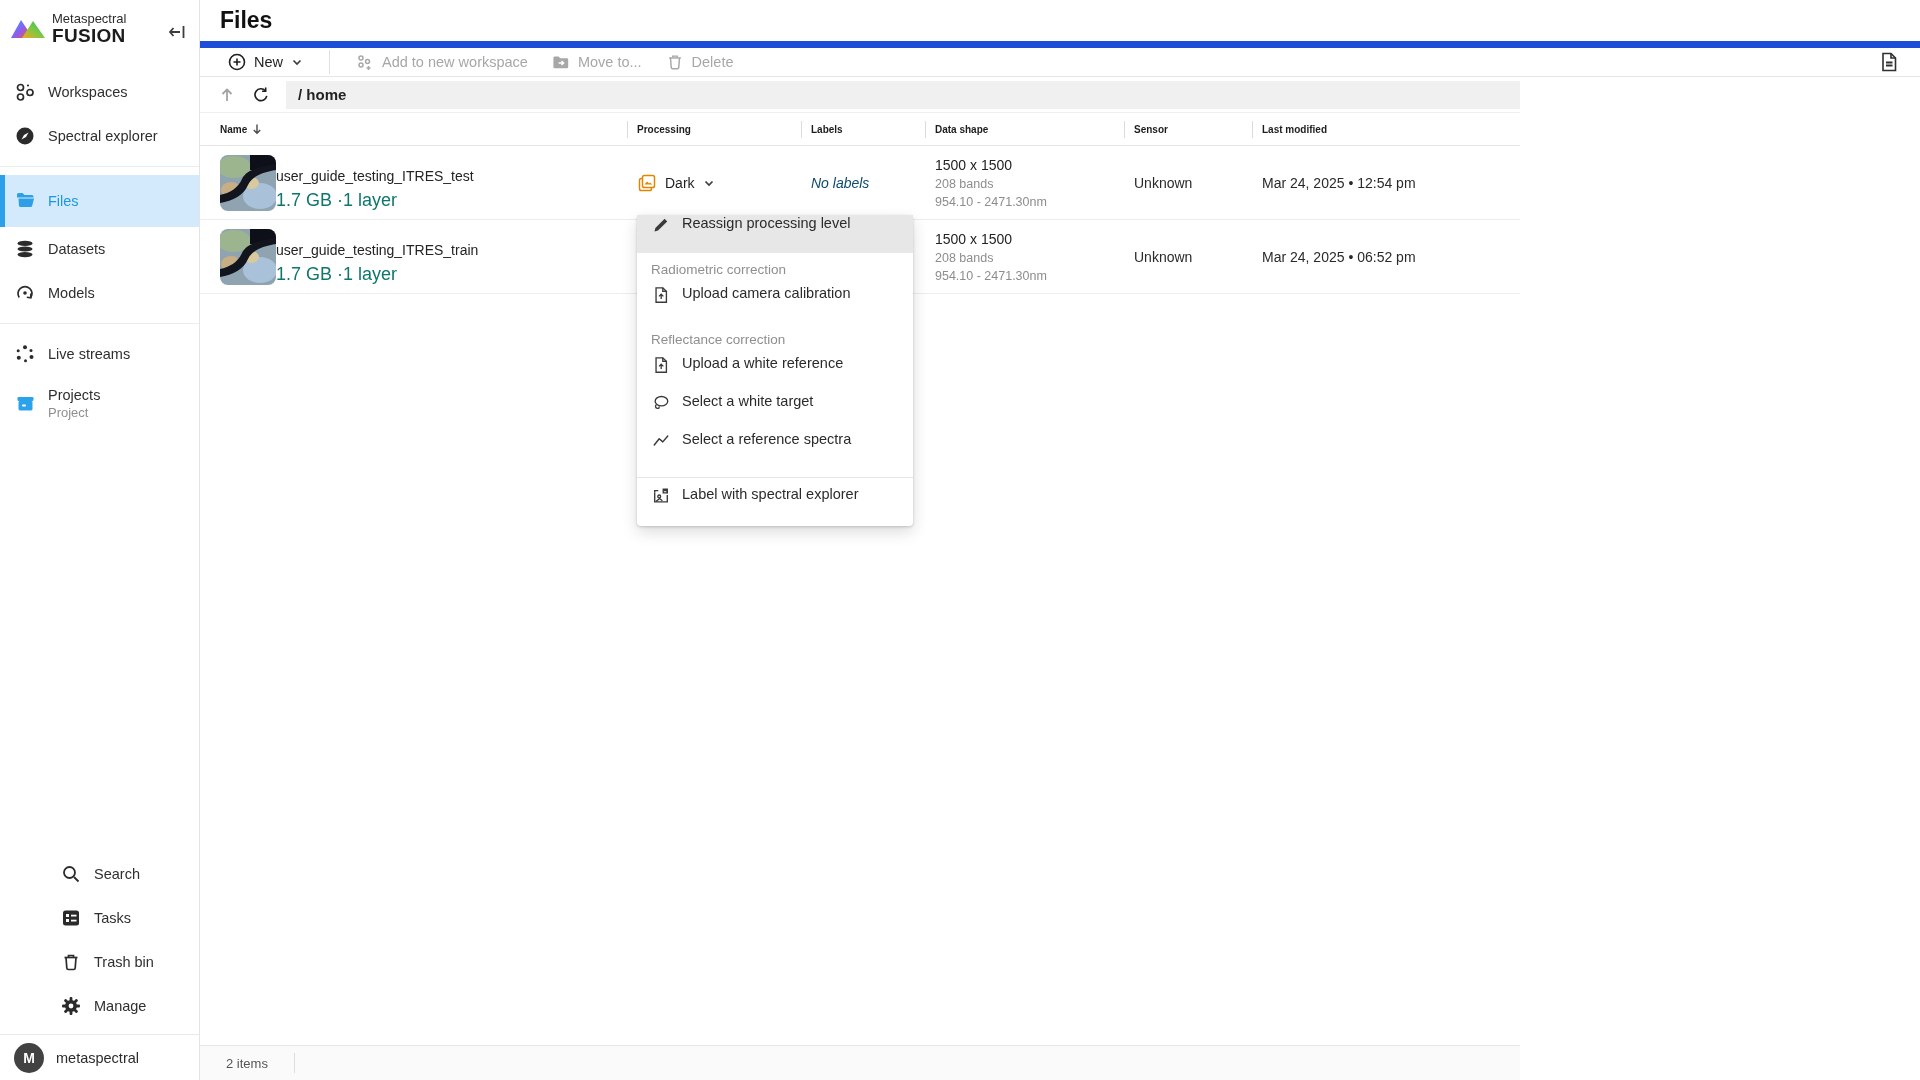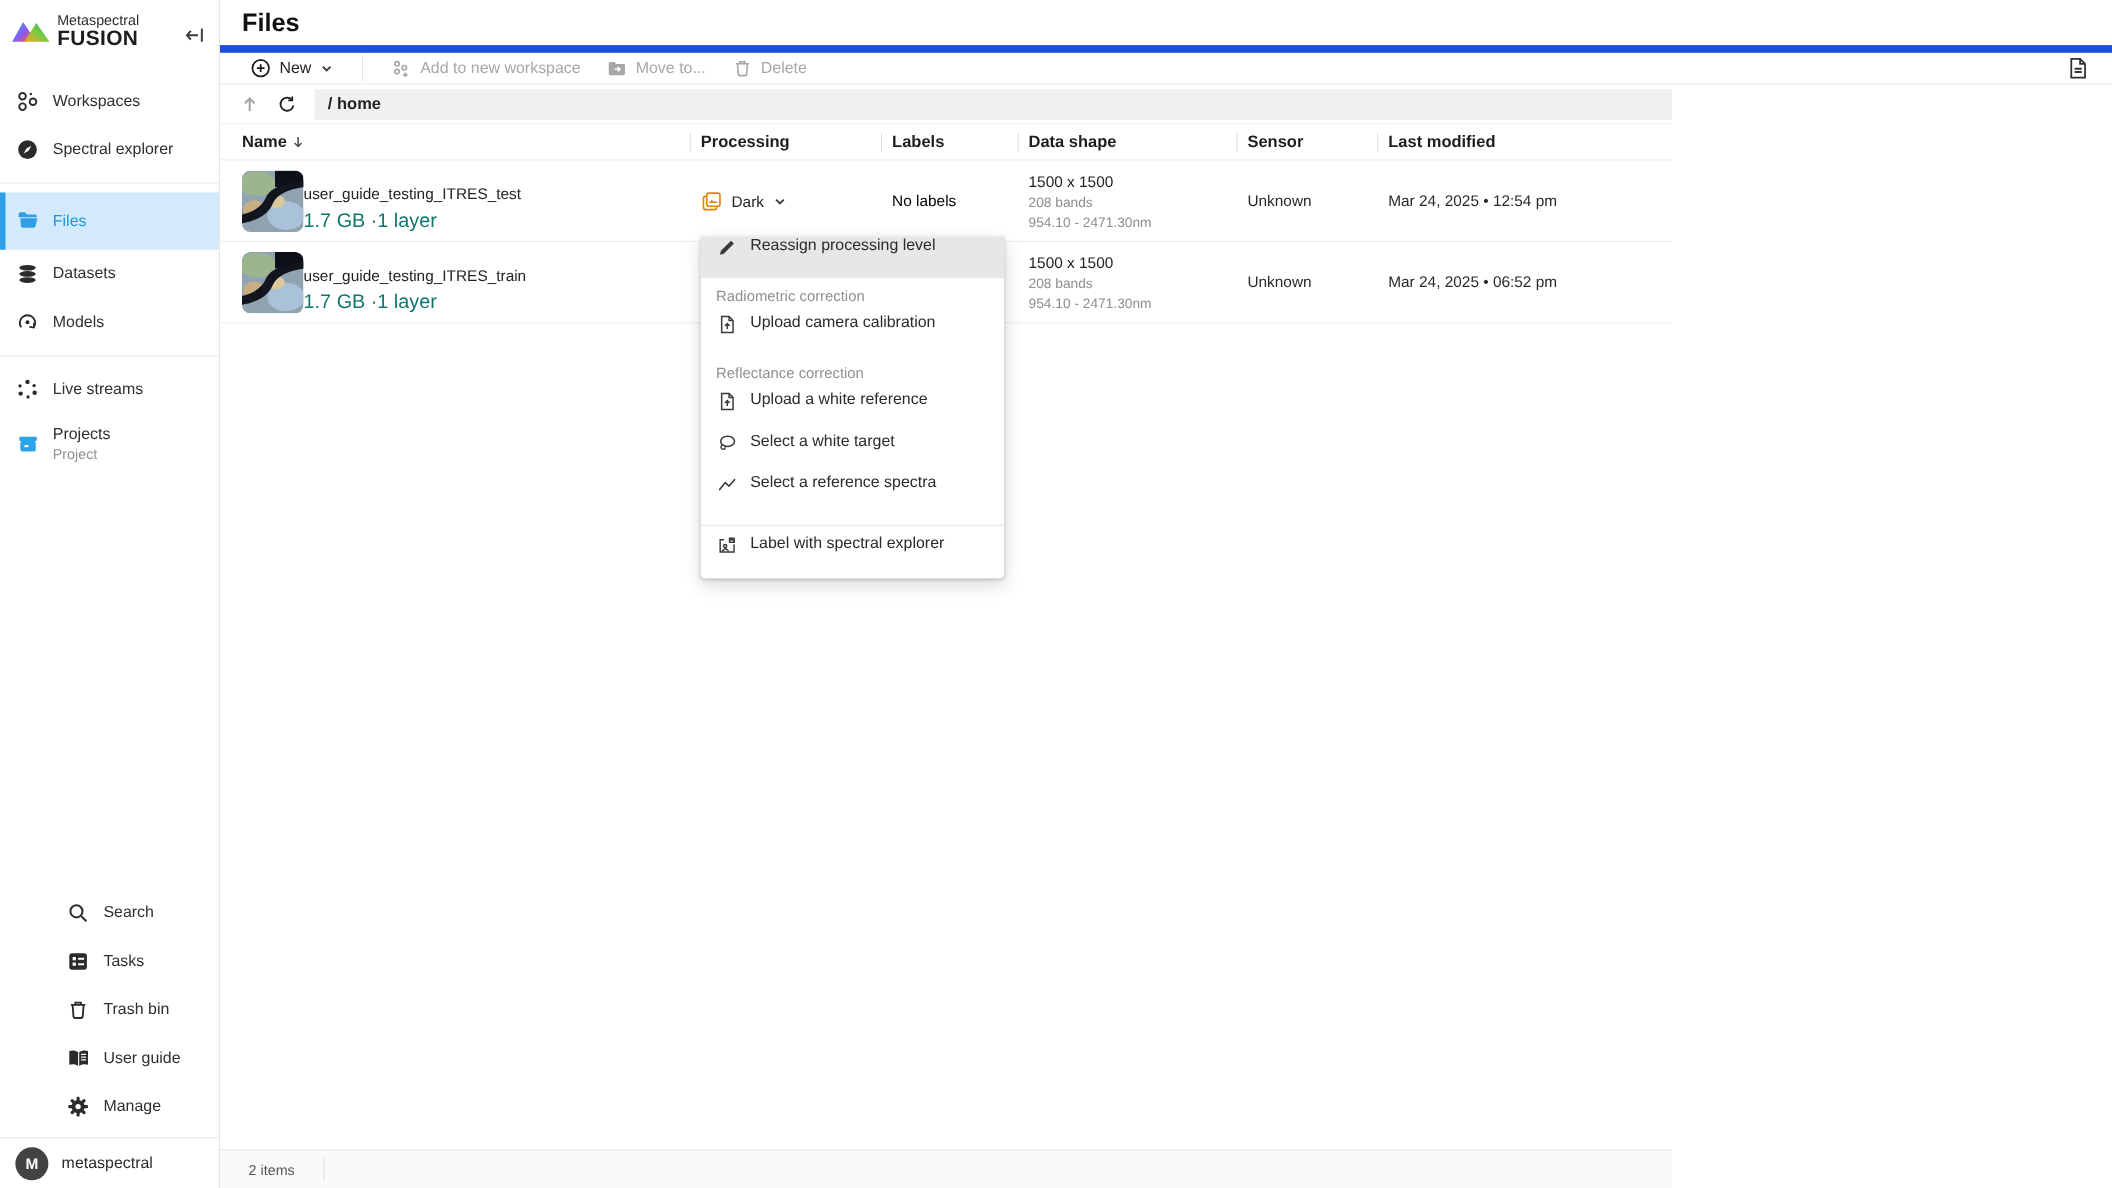--- a/index.html
+++ b/index.html
@@ -51,7 +51,7 @@
   .col-shape { width:199px; padding-left:10px; }
   .col-sensor { width:128px; padding-left:10px; }
   .col-mod { width:268px; padding-left:10px; }
-  .thead { position:absolute; left:200px; top:113px; height:33px; border-bottom:1px solid #e5e5e5; font-size:15px; font-weight:bold; color:#1d1d1d; background:#fff; }
+  .thead { position:absolute; left:200px; top:113px; height:33px; border-bottom:1px solid #e5e5e5; font-size:10px; font-weight:bold; color:#1d1d1d; background:#fff; }
   .th { position:relative; display:flex; align-items:center; gap:4px; height:100%; cursor:pointer; }
   .th.sep::before { content:""; position:absolute; left:0; top:8px; height:17px; width:1px; background:#dcdcdc; }
   .sort-icon { color:#4a4a4a; width:12px; height:12px; }

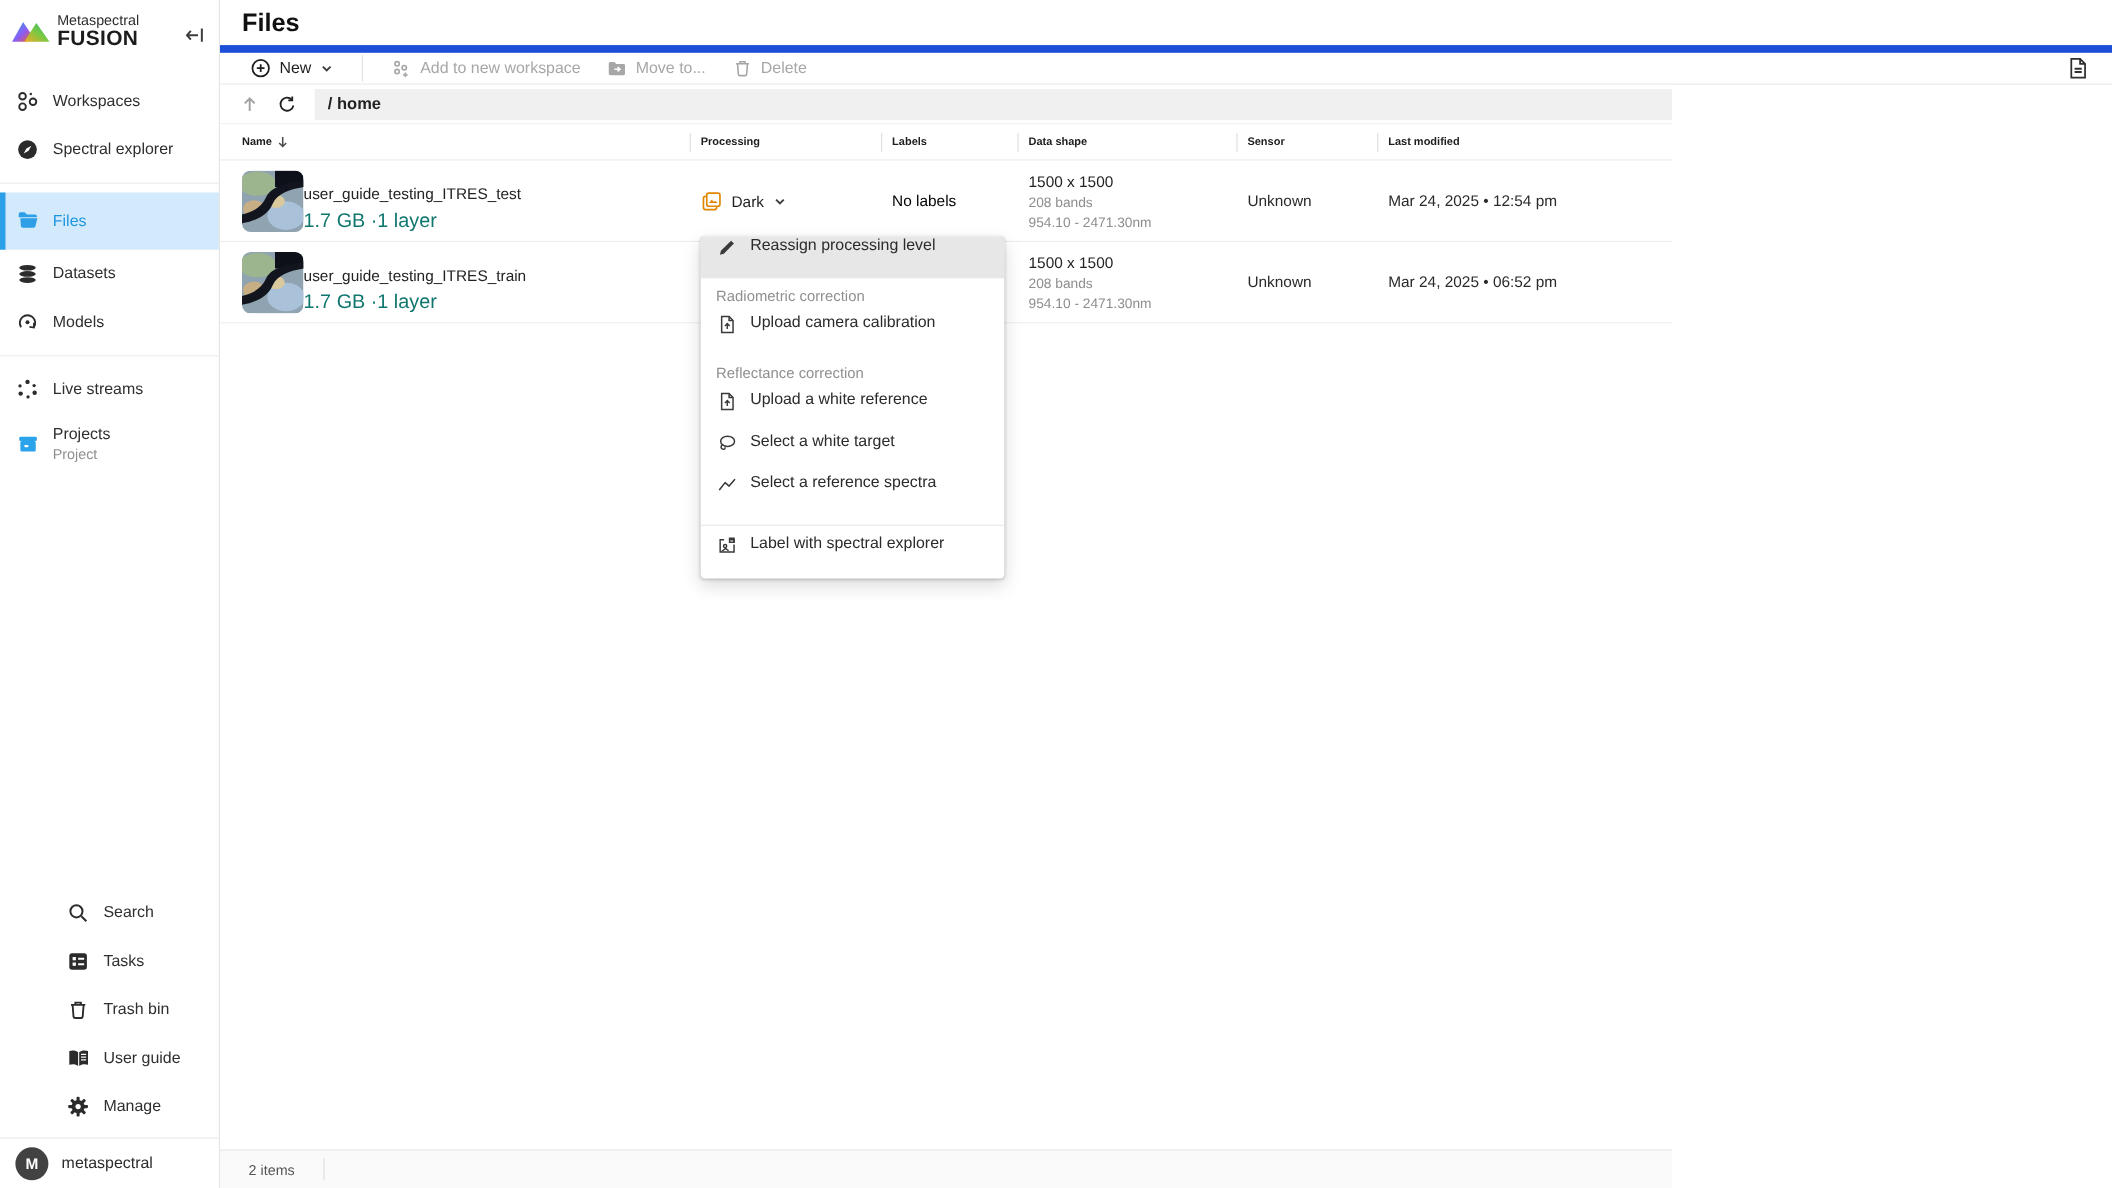--- a/index.html
+++ b/index.html
@@ -65,7 +65,7 @@
   .proc-chip { display:flex; align-items:center; gap:8px; font-size:14px; color:#1f1f1f; cursor:pointer; }
   .proc-chip .picon { width:20px; height:20px; color:#e08600; }
   .chev { width:12px; height:12px; color:#3d3d3d; }
-  .labels-val { font-size:14px; color:#000000; }
+  .labels-val { font-size:14px; color:#0c4a6e;font-style:italic; }
   .shape-l1 { font-size:14px; color:#232323; }
   .shape-l2, .shape-l3 { font-size:12.5px; color:#8d8d8d; margin-top:4px; }
   .sensor-val, .mod-val { font-size:14px; color:#2a2a2a; }

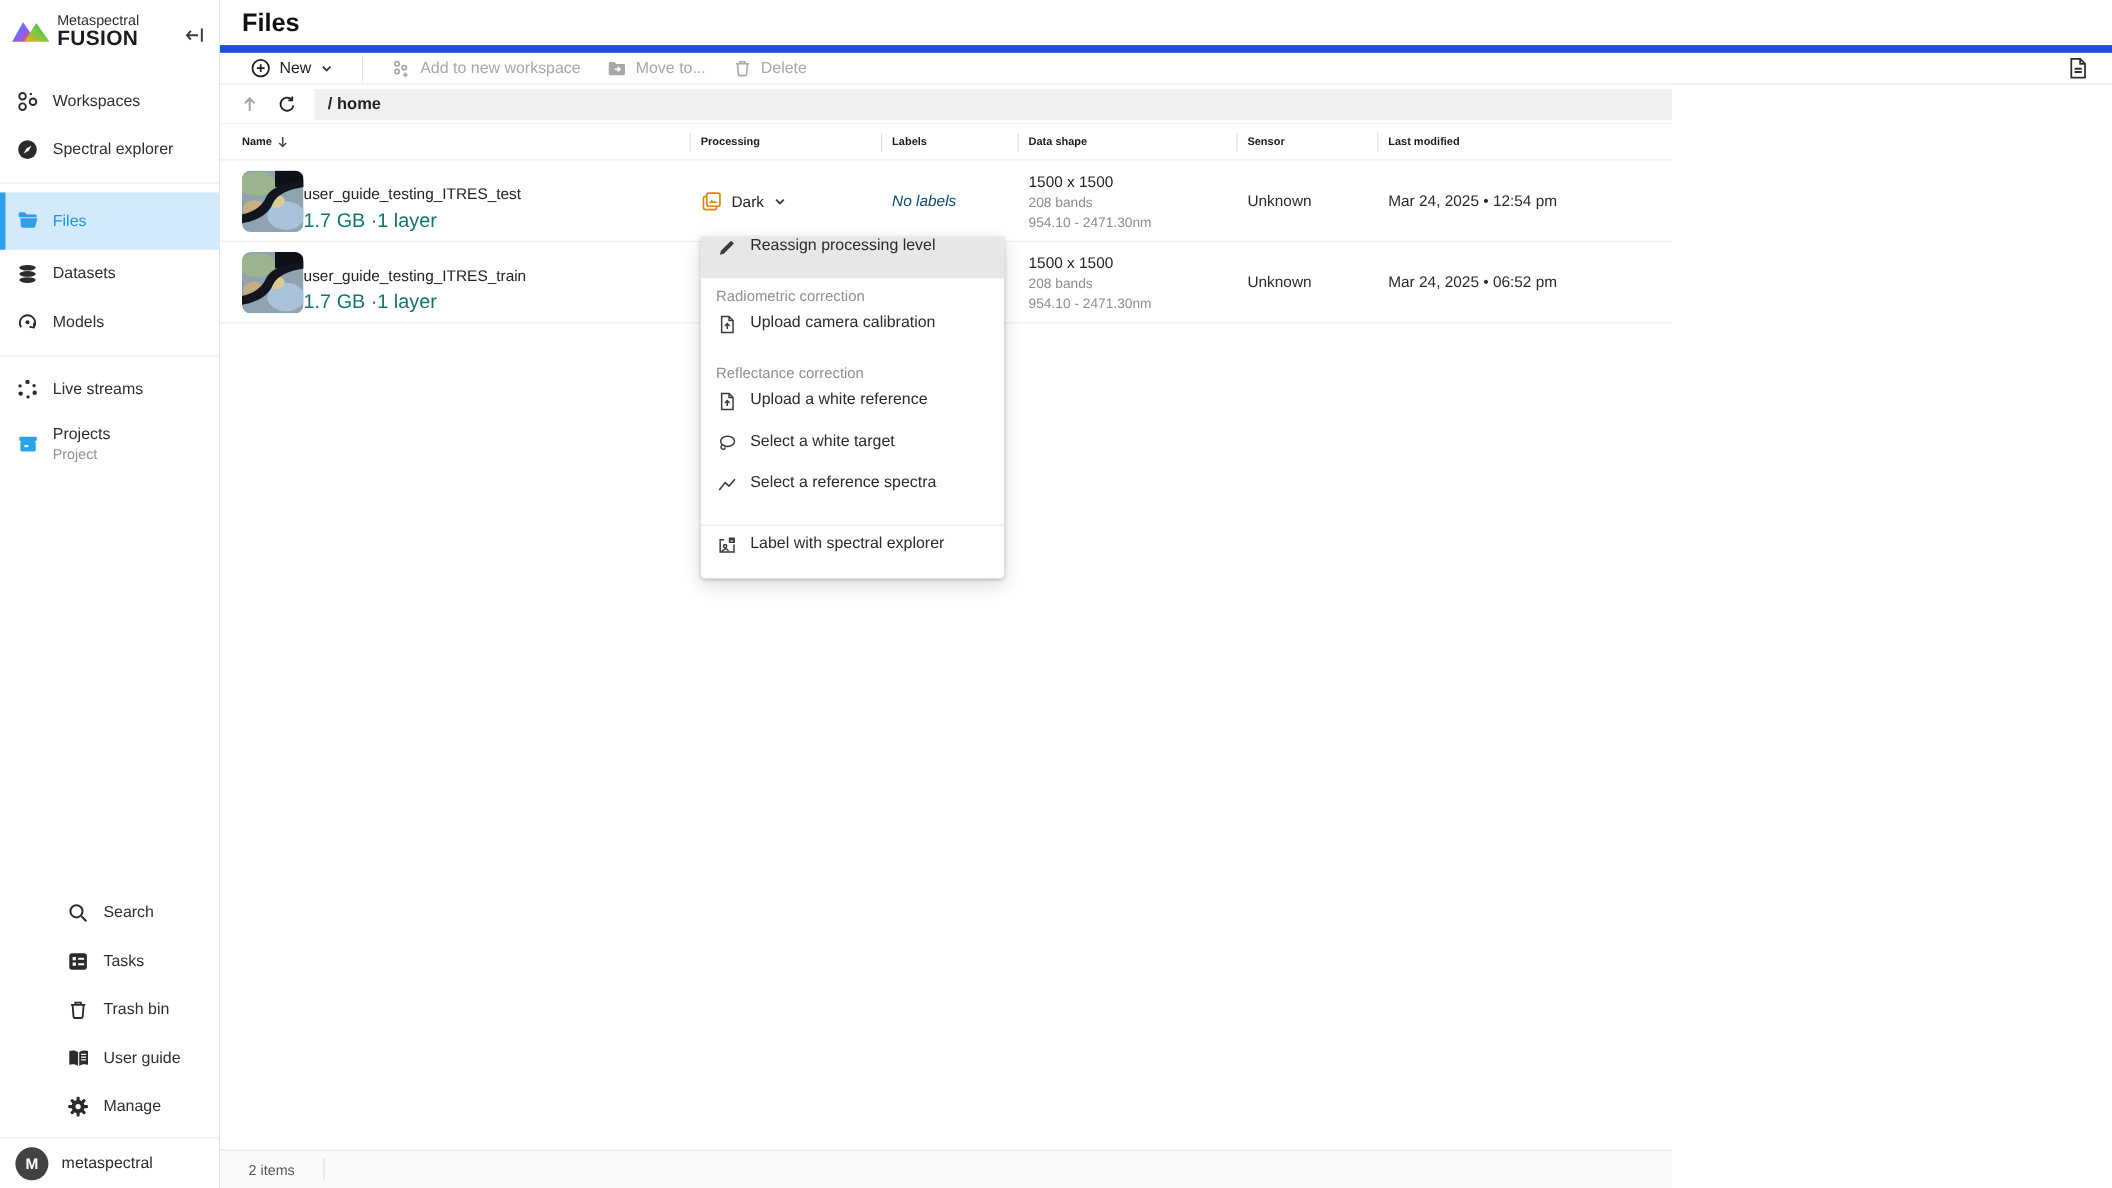--- a/index.html
+++ b/index.html
@@ -240,16 +240,6 @@
       </div>
       <div class="nav-item">
         <span class="nicon">
-          <svg width="21" height="20" viewBox="0 0 21 20">
-            <path d="M2 3.5 C5 2.5 8 3 10 4.5 V17 C8 15.5 5 15 2 16 Z" fill="currentColor"></path>
-            <path d="M19 3.5 C16 2.5 13 3 11 4.5 V17 C13 15.5 16 15 19 16 Z" fill="currentColor"></path>
-            <path d="M12.7 6.5 H17.3 M12.7 9 H17.3 M12.7 11.5 H17.3" stroke="#fff" stroke-width="1.1"></path>
-          </svg>
-        </span>
-        <span>User guide</span>
-      </div>
-      <div class="nav-item">
-        <span class="nicon">
           <svg width="20" height="20" viewBox="0 0 20 20" fill="currentColor">
             <g>
               <rect x="8.6" y="1" width="2.8" height="18" rx="1"></rect>

